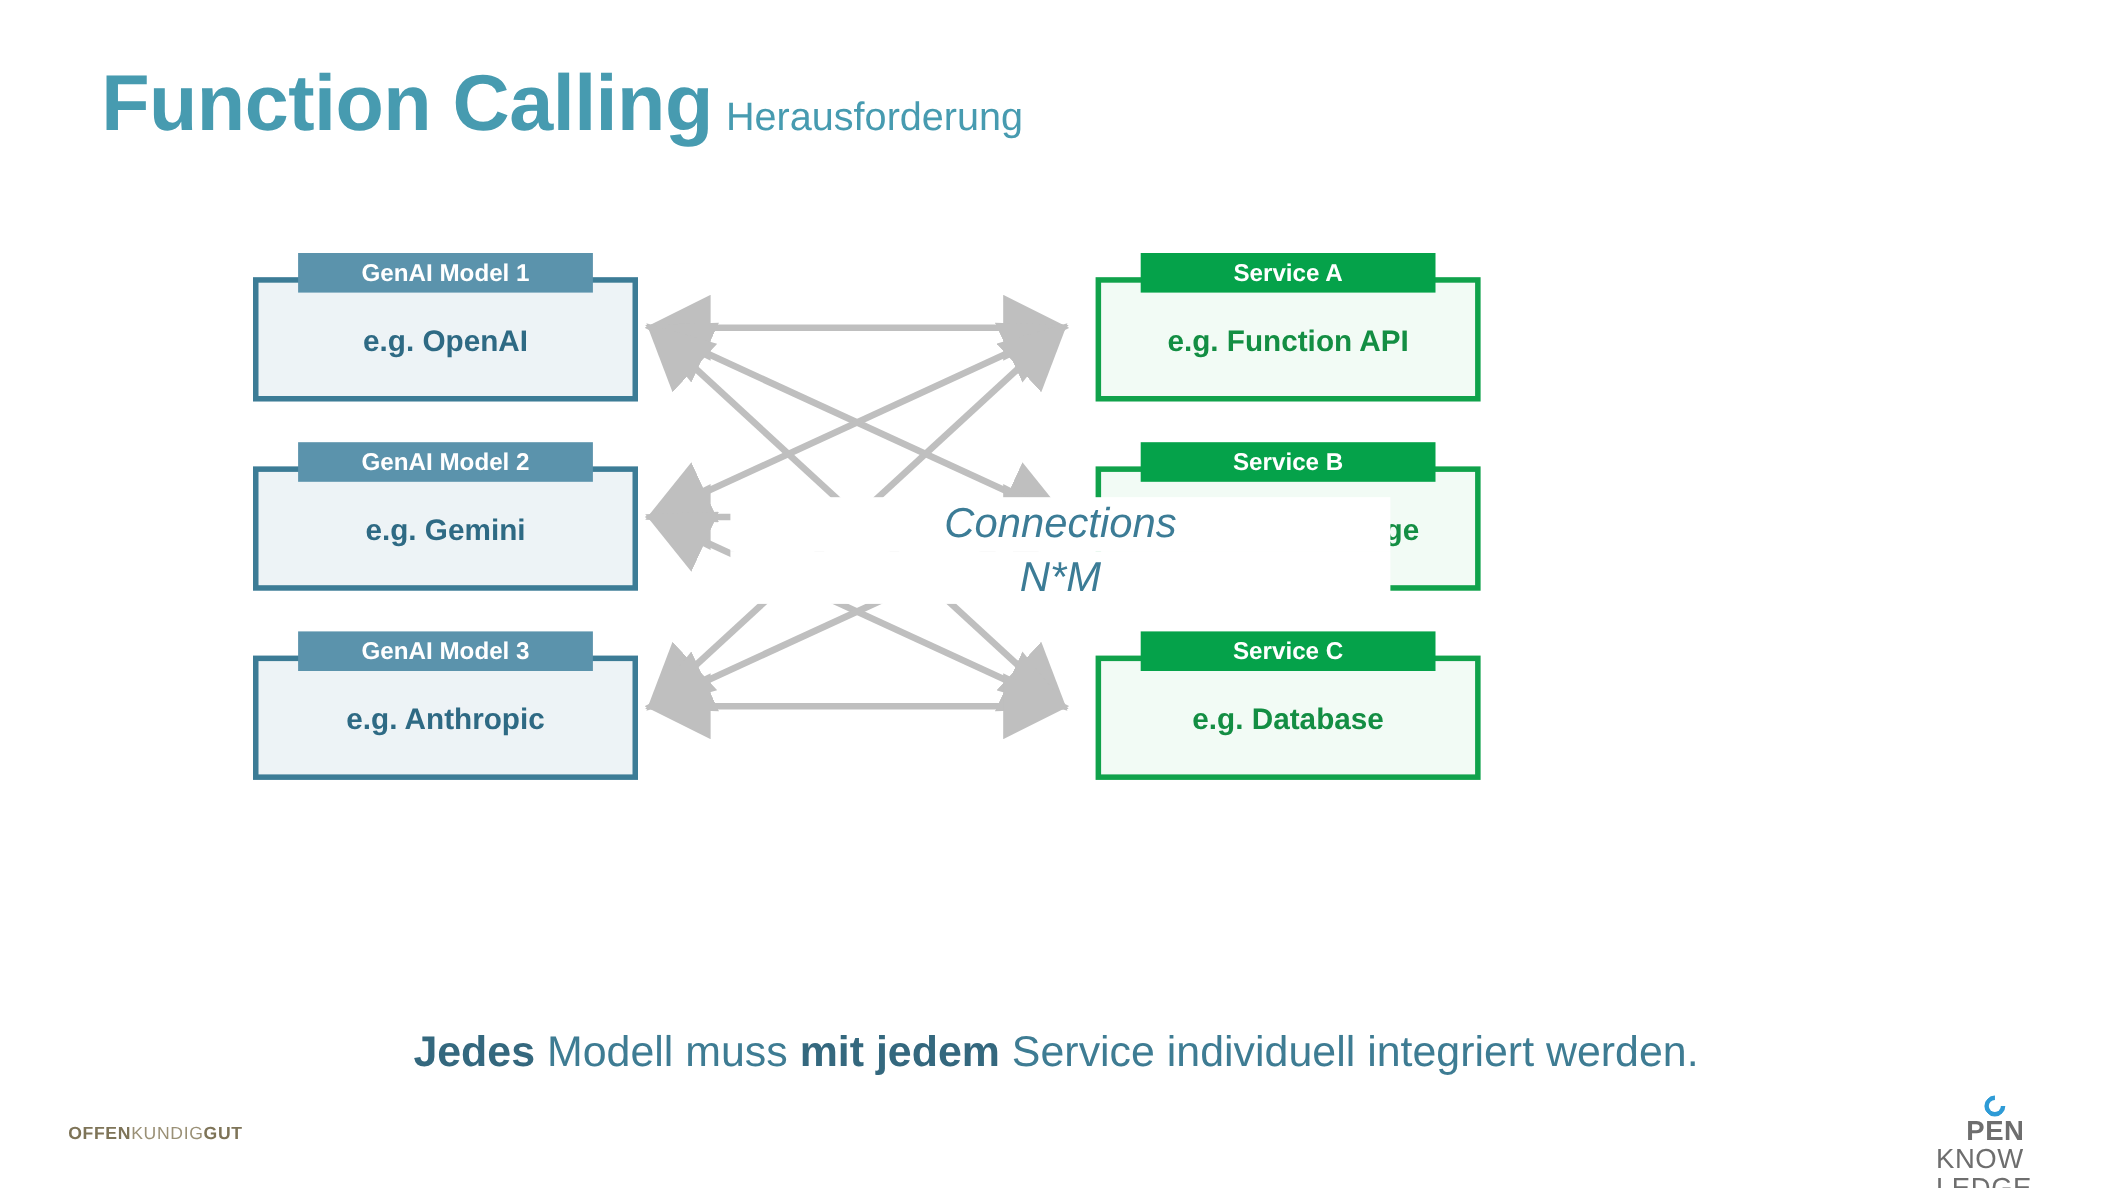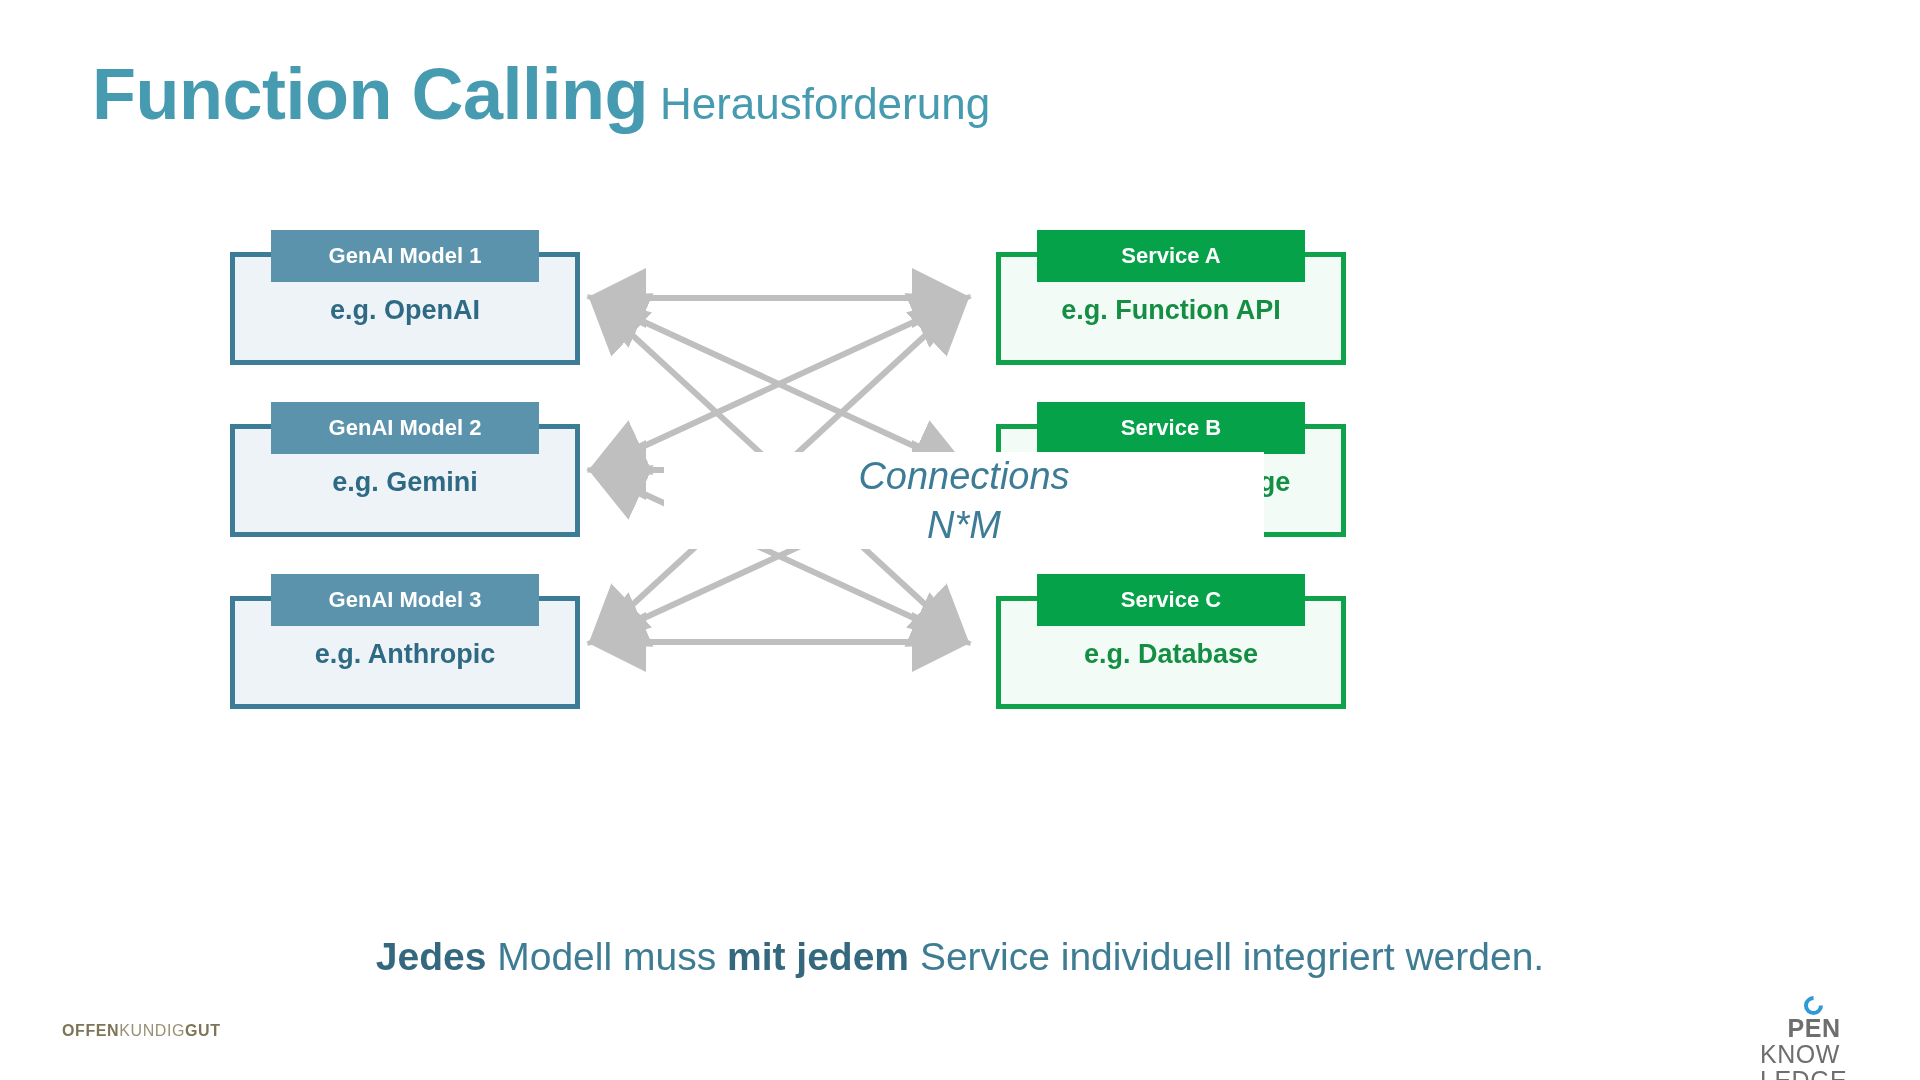--- a/index.html
+++ b/index.html
@@ -23,7 +23,7 @@
     letter-spacing:-0.5px;line-height:1;
   }
   .title-sub{
-    font-size:44px;font-weight:normal;color:#479BB0;
+    font-size:36px;font-weight:normal;color:#479BB0;
     line-height:1;
   }
 

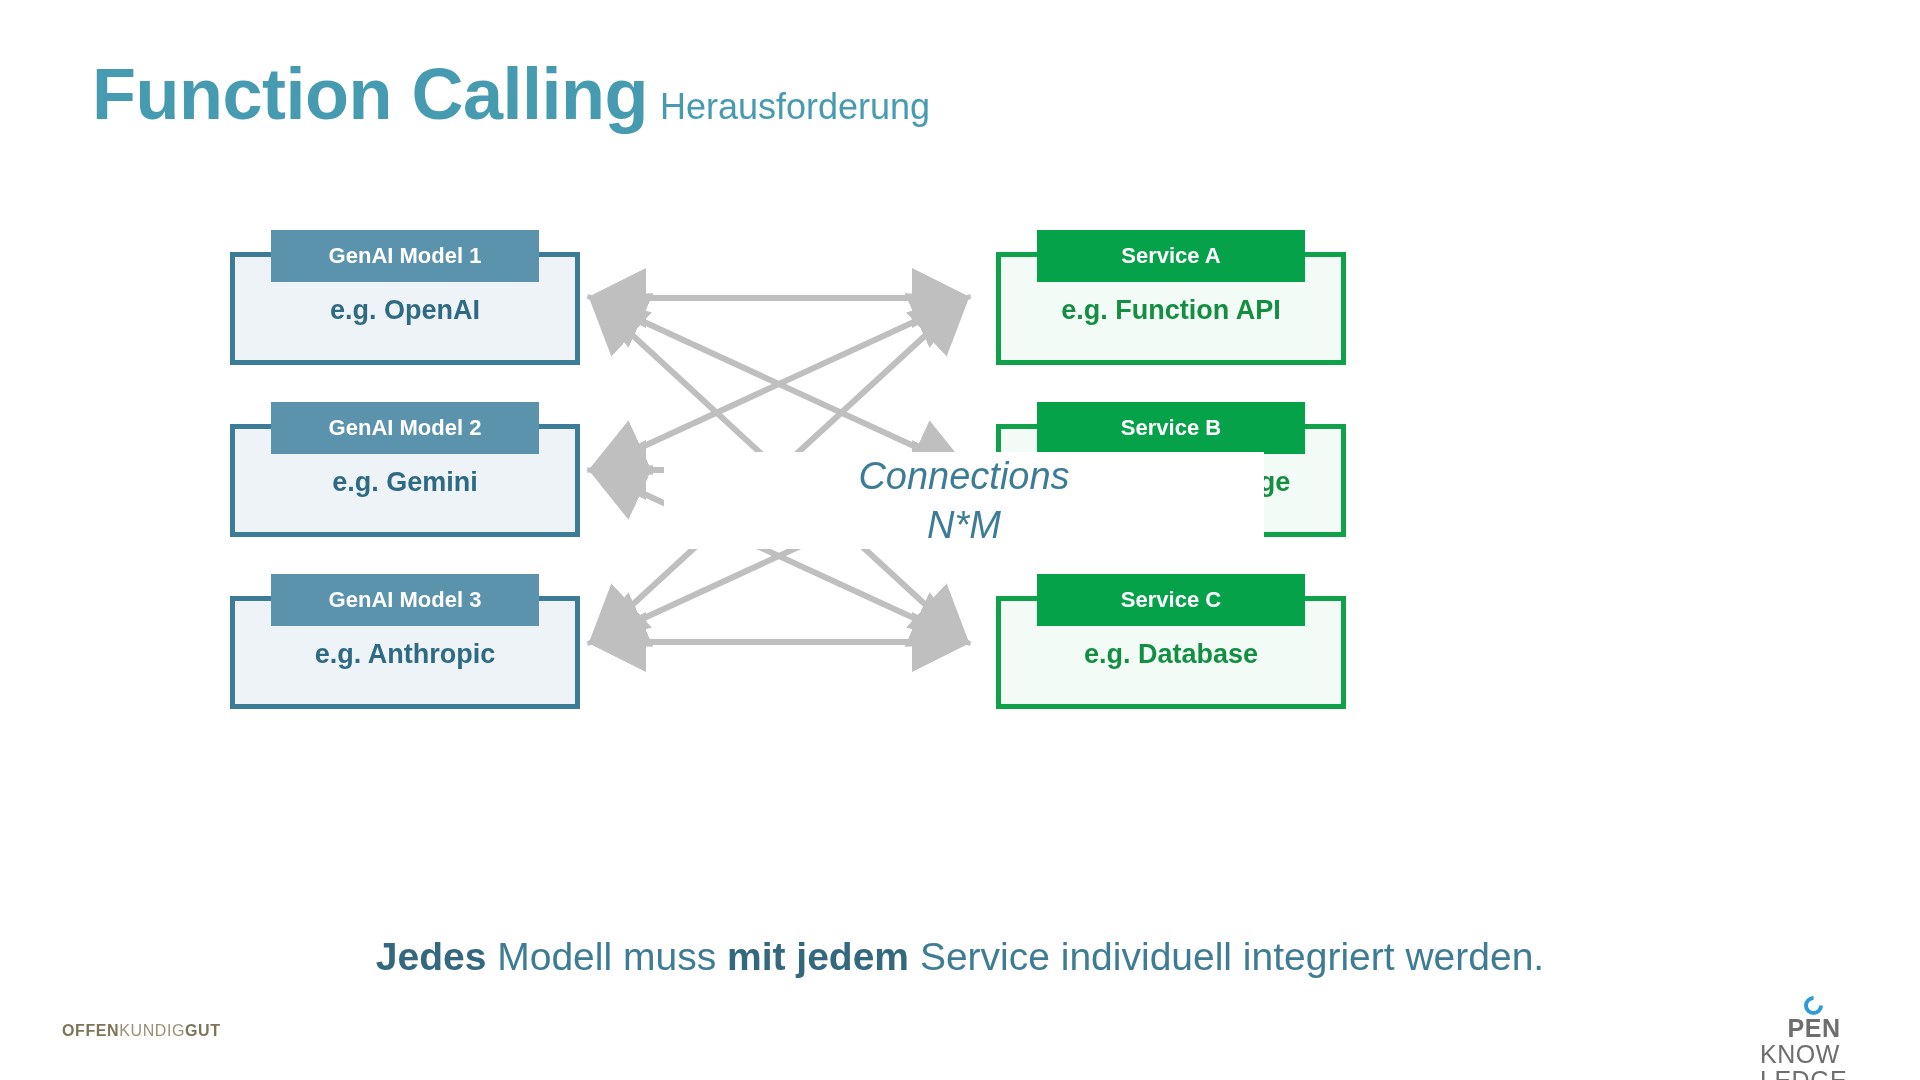--- a/index.html
+++ b/index.html
@@ -44,7 +44,7 @@
   }
   .node .tab{
     position:absolute;top:0;left:50%;transform:translateX(-50%);
-    min-width:268px;height:52px;
+    min-width:268px;height:36px;
     display:flex;align-items:center;justify-content:center;
     font-size:22px;font-weight:bold;color:#ffffff;
     padding:0 18px;box-sizing:border-box;

